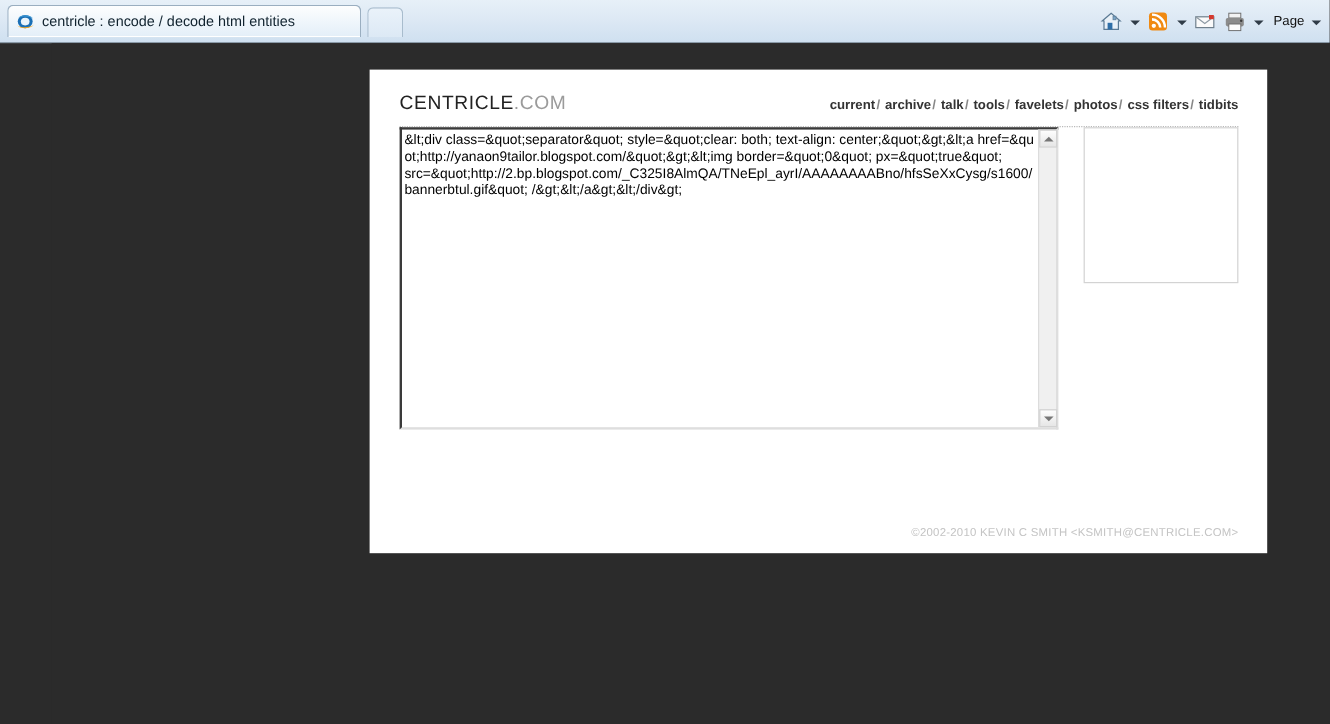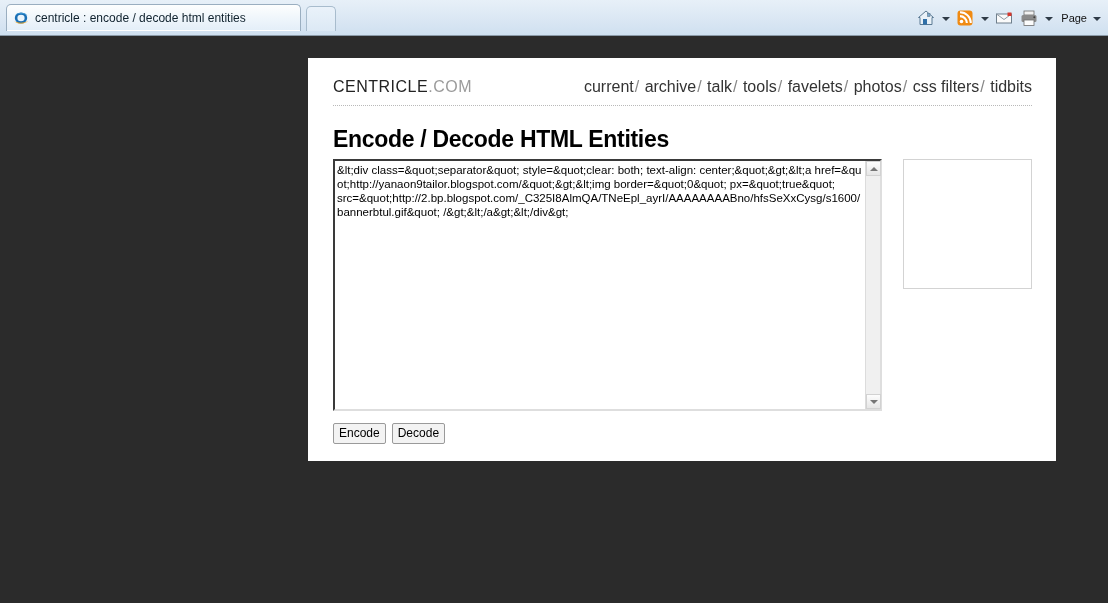--- a/index.html
+++ b/index.html
@@ -92,7 +92,7 @@
   .logo { font-size: 16px; letter-spacing: .5px; font-family: "Liberation Sans", sans-serif; }
   .logo .dark { color: #222; }
   .logo .light { color: #9b9b9b; }
-  .nav { font-size: 16px; color: #444; }
+  .nav { font-size: 11px; color: #444; font-weight: bold; }
   .nav a { color: #333; text-decoration: none; }
   .nav .sep { color: #888; padding: 0 1px; }
 

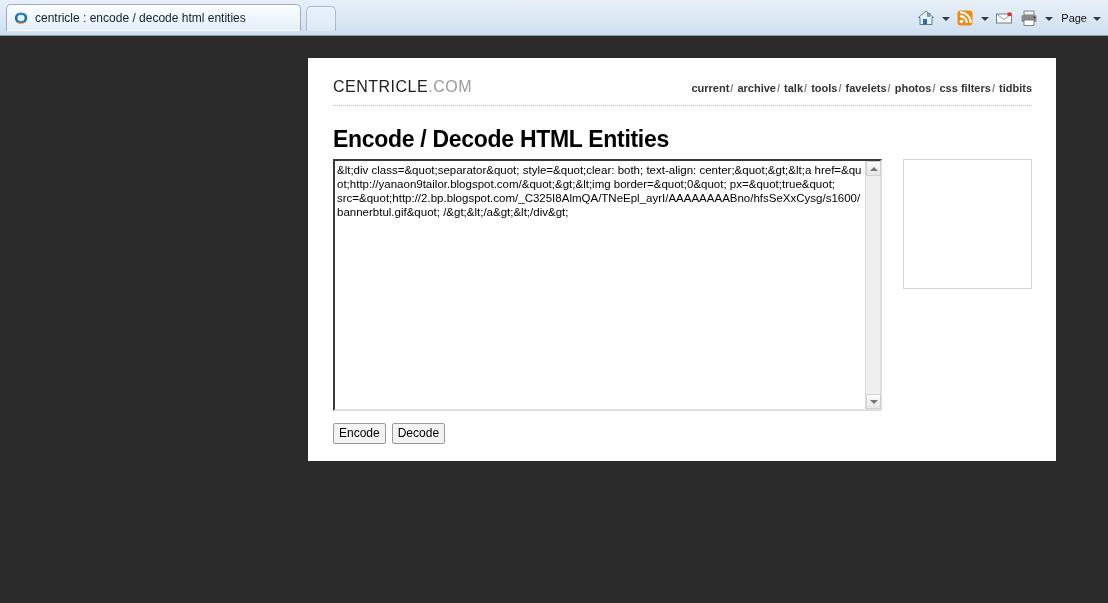--- a/index.html
+++ b/index.html
@@ -253,7 +253,6 @@
         </div>
       </div>
 
-      <h1 class="page-title">Encode / Decode HTML Entities</h1>
 
       <div class="work-row">
         <div class="ta-wrap">

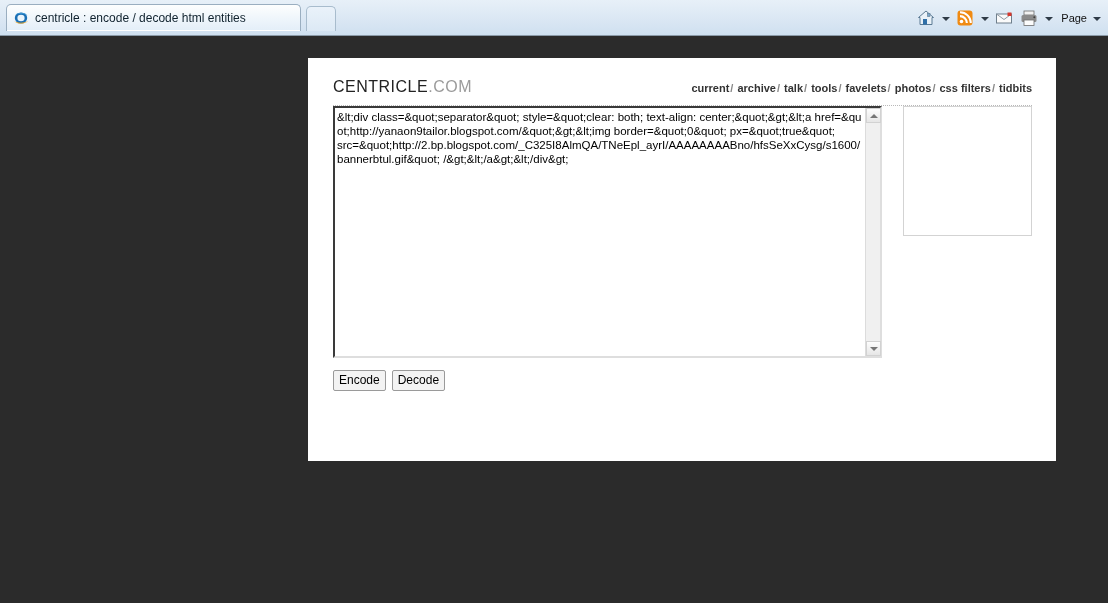--- a/index.html
+++ b/index.html
@@ -267,10 +267,6 @@
         <div class="side-box"></div>
       </div>
 
-      <div class="buttons">
-        <button class="action-btn">Encode</button>
-        <button class="action-btn">Decode</button>
-      </div>
 
     </div>
   </div>

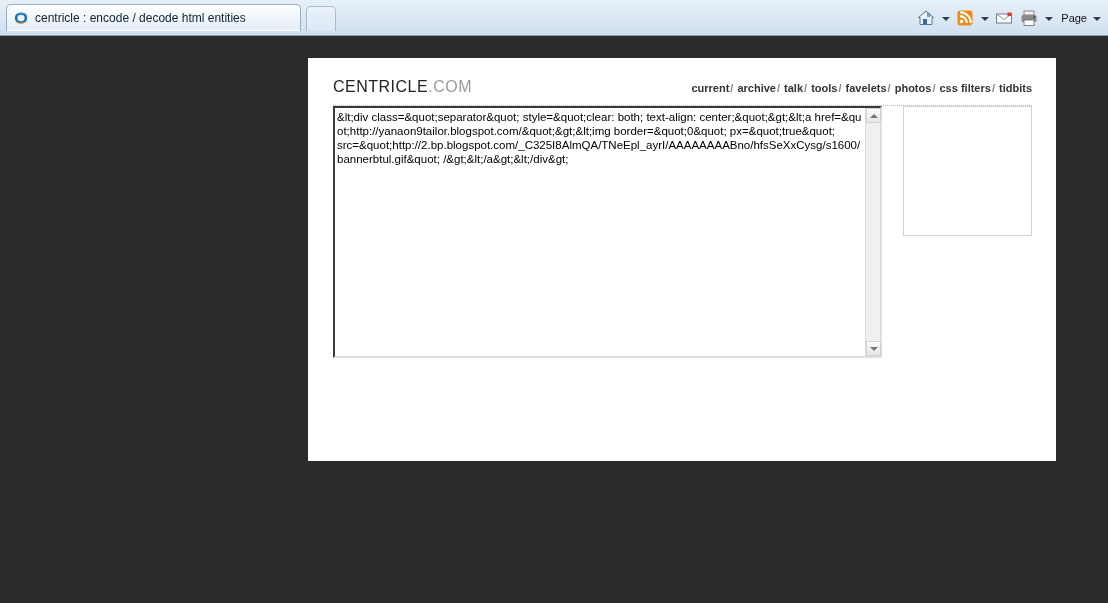--- a/index.html
+++ b/index.html
@@ -268,6 +268,7 @@
       </div>
 
 
+      <div class="footer">©2002-2010 KEVIN C SMITH &lt;KSMITH@CENTRICLE.COM&gt;</div>
     </div>
   </div>
 </div>

